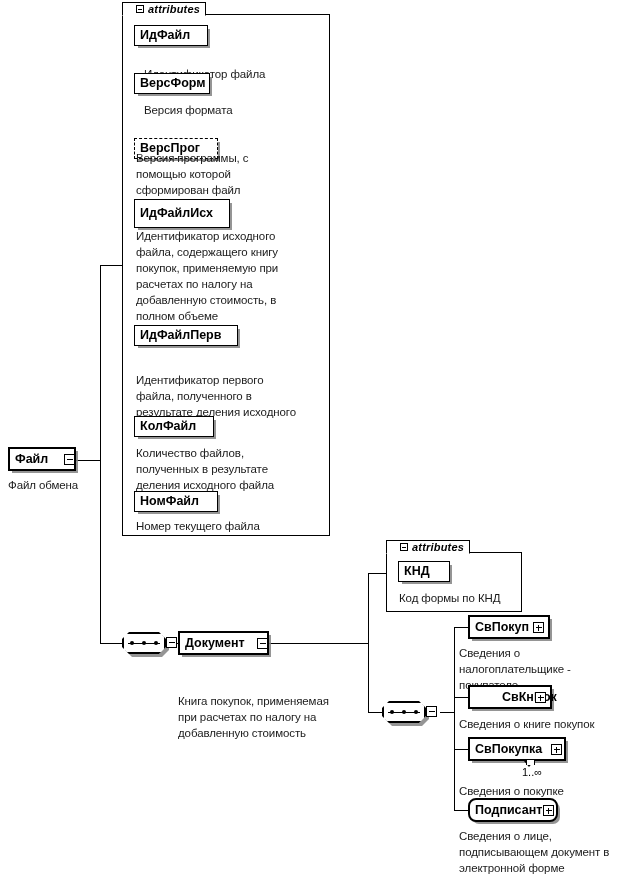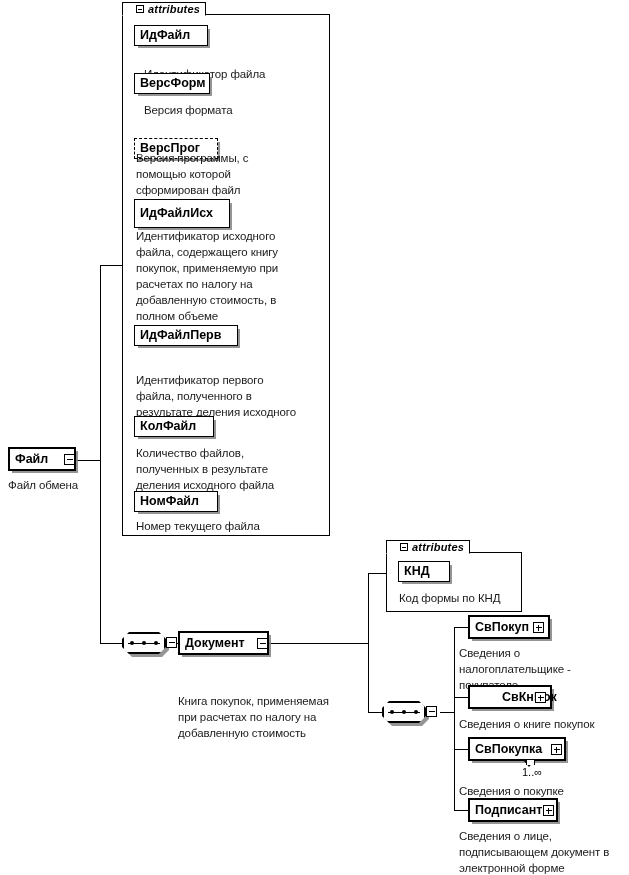--- a/index.html
+++ b/index.html
@@ -359,7 +359,7 @@
   <div class="cardinality" style="left:522px; top:766px;">1..∞</div>
   <div class="desc" style="left:459px; top:783px; width:175px;">Сведения о покупке</div>
 
-  <div class="node" style="left:468px; top:798px; height:24px; width:90px;">
+  <div class="node" style="left:468px; top:798px; height:24px; width:90px;border-radius:8px;">
     <span class="node-label">Подписант</span>
     <span class="node-toggle plus" style="right:2px; top:5px;"></span>
   </div>

